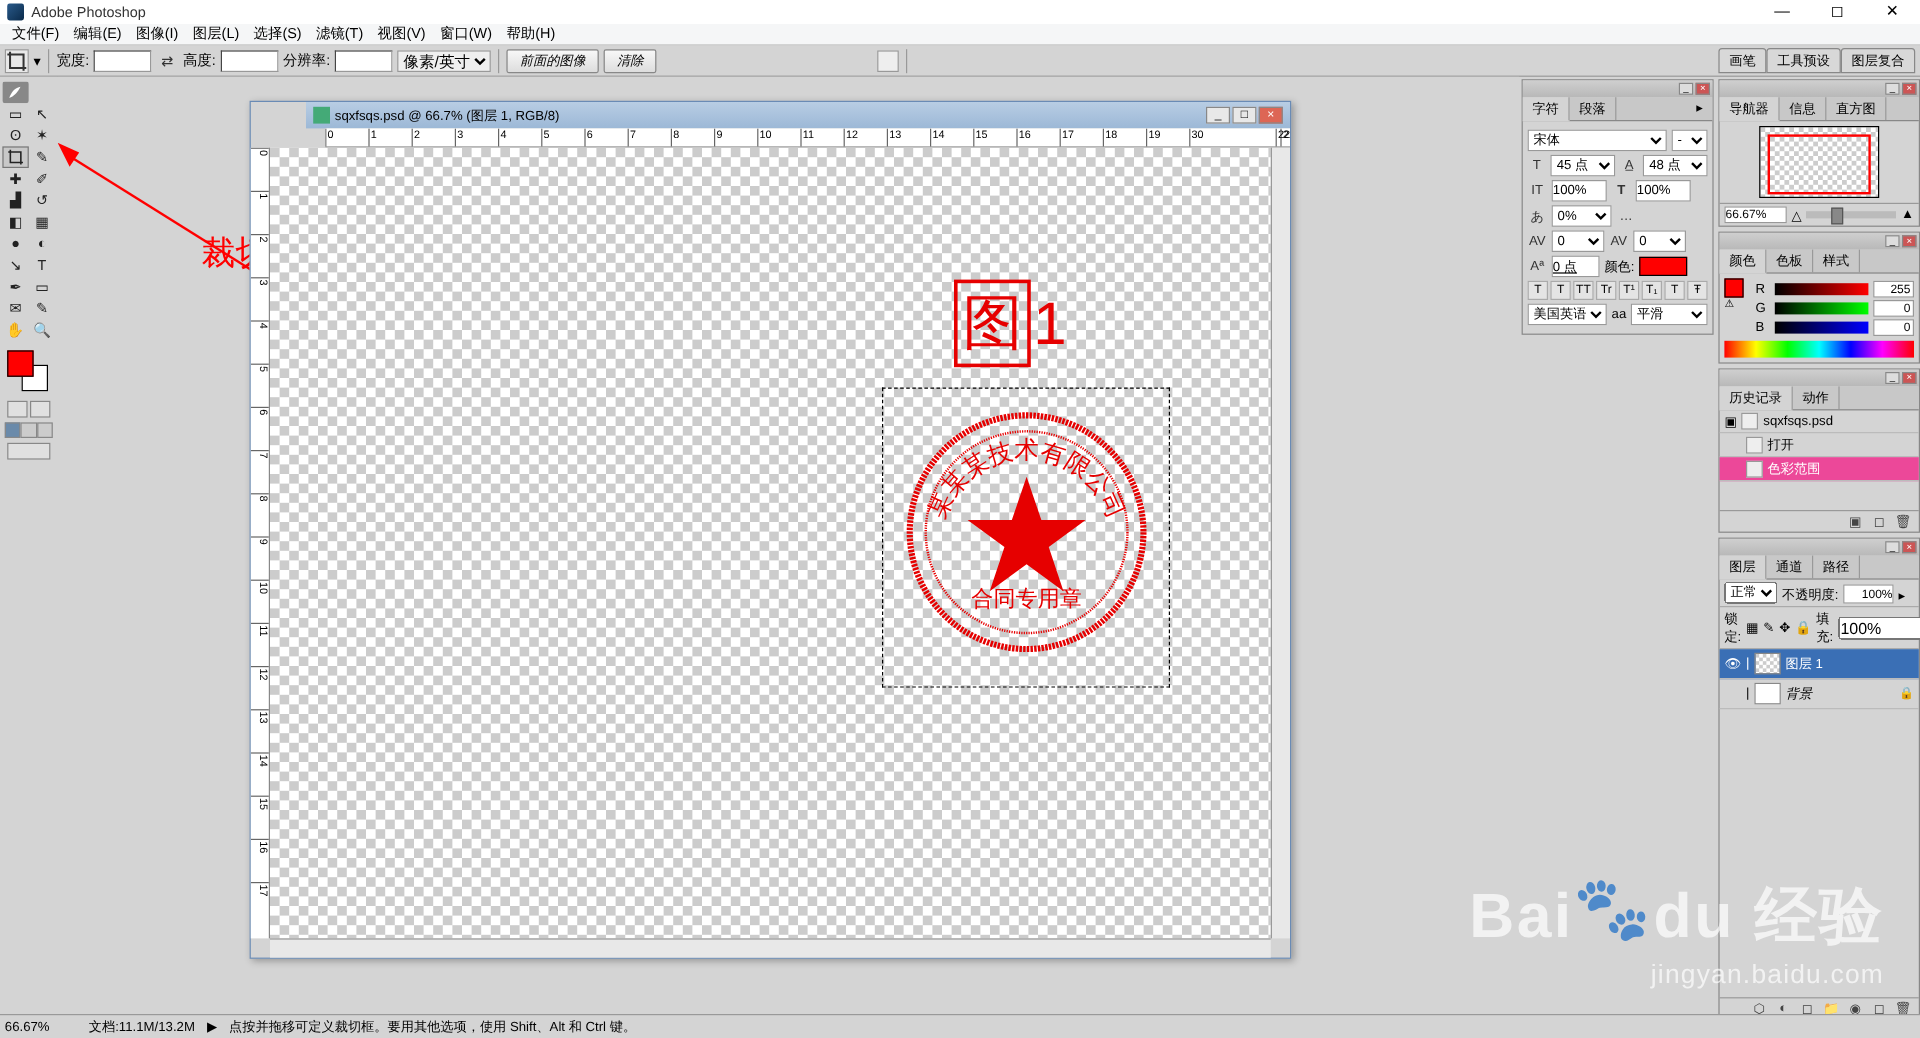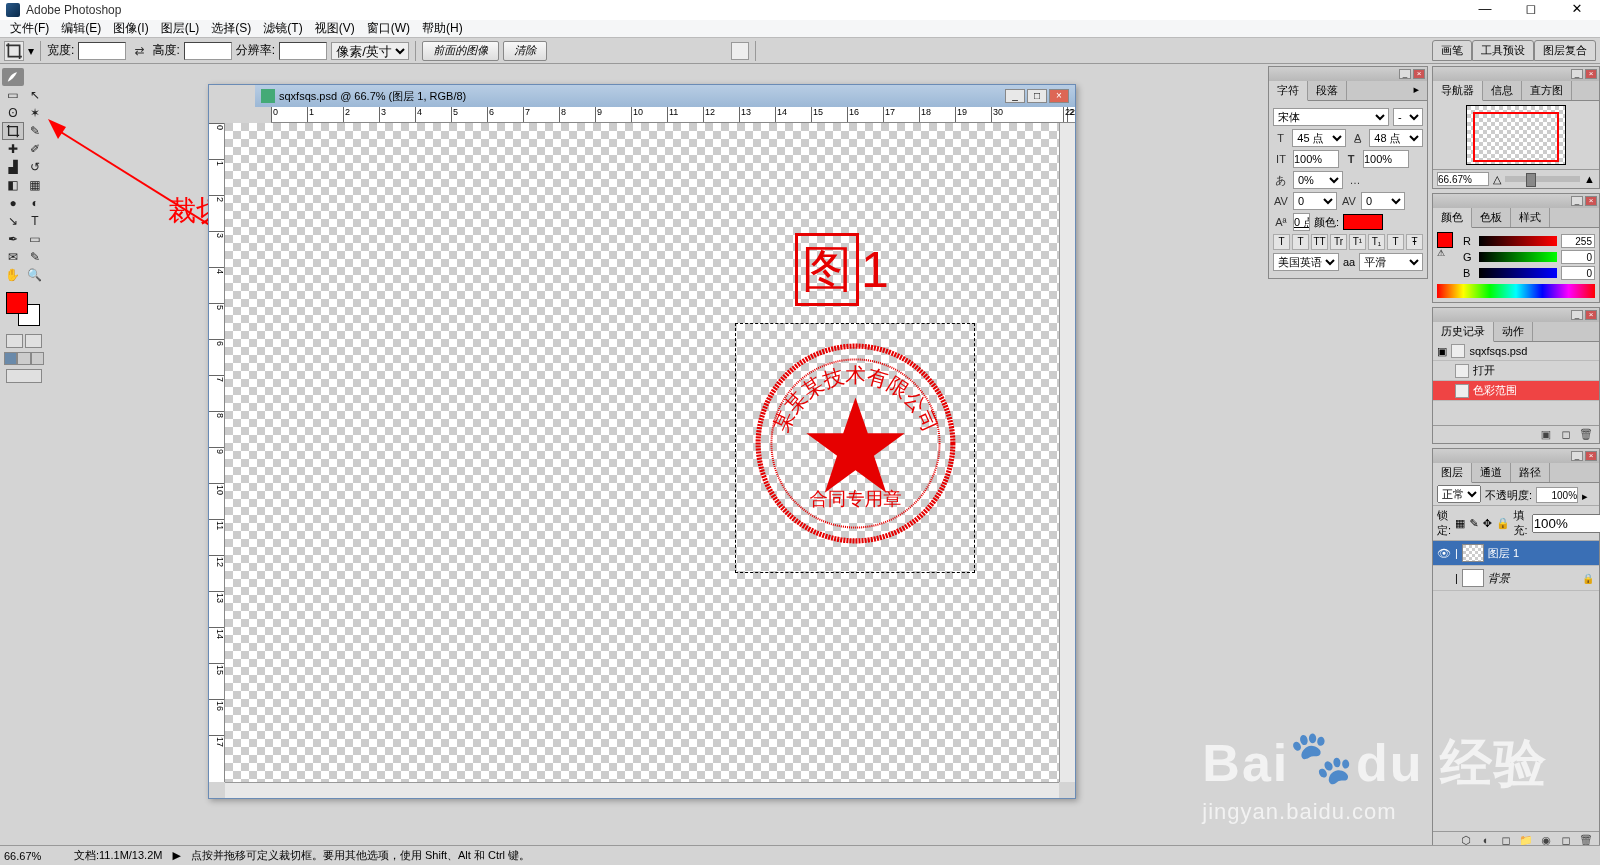--- a/index.html
+++ b/index.html
@@ -397,7 +397,7 @@
             </div>
           <div class="char-row">
               <span class="ico">Aª</span>
-              <input style="width: 17px; text-decoration: underline;" value="0 点">
+              <input style="width: 40px; text-decoration: underline;" value="0 点">
               <span>颜色:</span>
               <div class="color-chip"></div>
             </div>

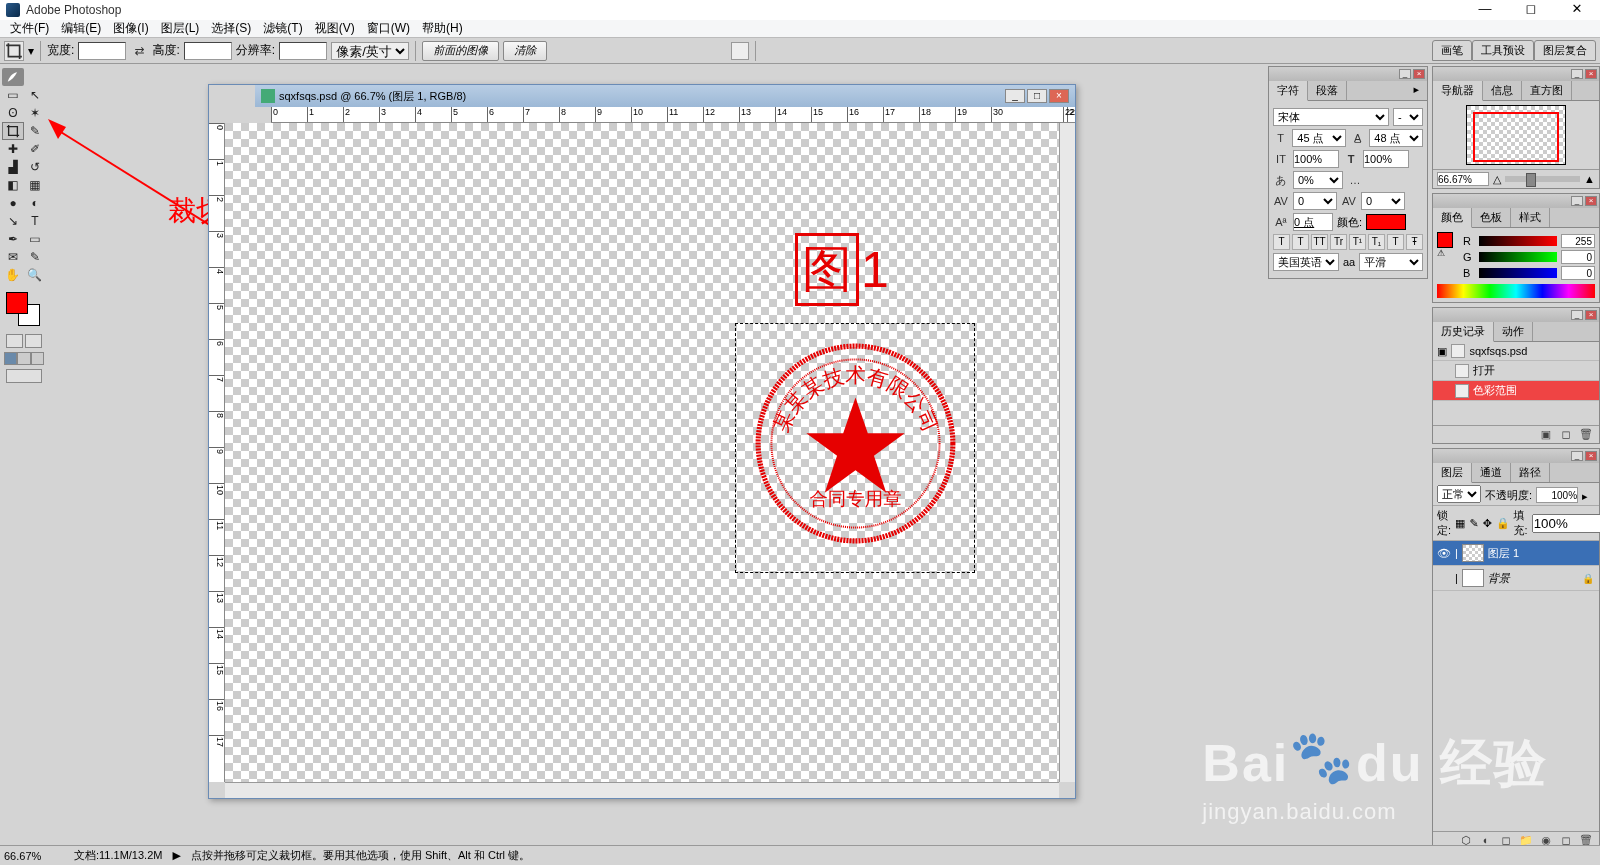--- a/index.html
+++ b/index.html
@@ -112,7 +112,7 @@
 
 
 .hist-item { display:flex; align-items:center; gap:4px; padding:2px 4px; border-bottom:1px solid #bbb; cursor:pointer; }
-.hist-item.sel { background:#ef4444; color:#fff; }
+.hist-item.sel { background:#ec4899; color:#fff; }
 .hist-item .ic { width:14px; height:14px; border:1px solid #999; background:#eee; }
 .hist-foot, .layer-foot { height:18px; border-top:1px solid #999; display:flex; align-items:center; justify-content:flex-end; gap:6px; padding:0 6px; }
 .hist-foot span, .layer-foot span { width:14px; height:14px; font-size:11px; text-align:center; cursor:pointer; color:#444; }

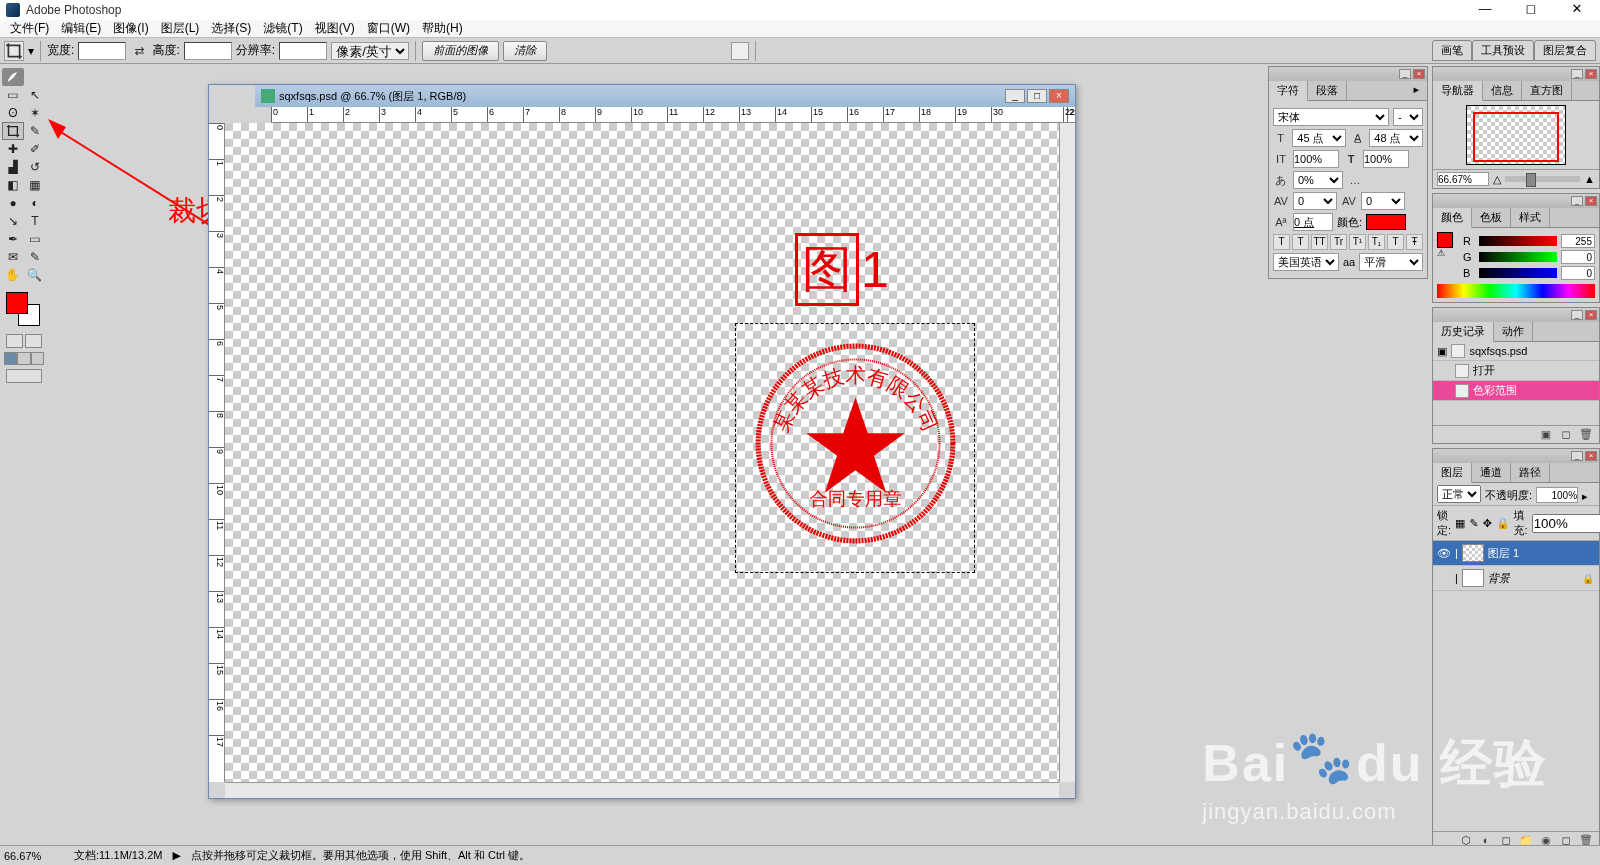--- a/index.html
+++ b/index.html
@@ -134,7 +134,7 @@
 .status .zoom { width:60px; }
 
 
-.watermark { position:absolute; right:52px; bottom:40px; color:rgba(255,255,255,0.7); pointer-events:none; }
+.watermark { position:absolute; right:30px; bottom:40px; color:rgba(255,255,255,0.7); text-align:right; pointer-events:none; }
 .watermark .big { font-size:52px; font-weight:bold; letter-spacing:2px; }
 .watermark .paw { display:inline-block; position:relative; top:-6px; }
 .watermark .small { font-size:22px; letter-spacing:1px; }

